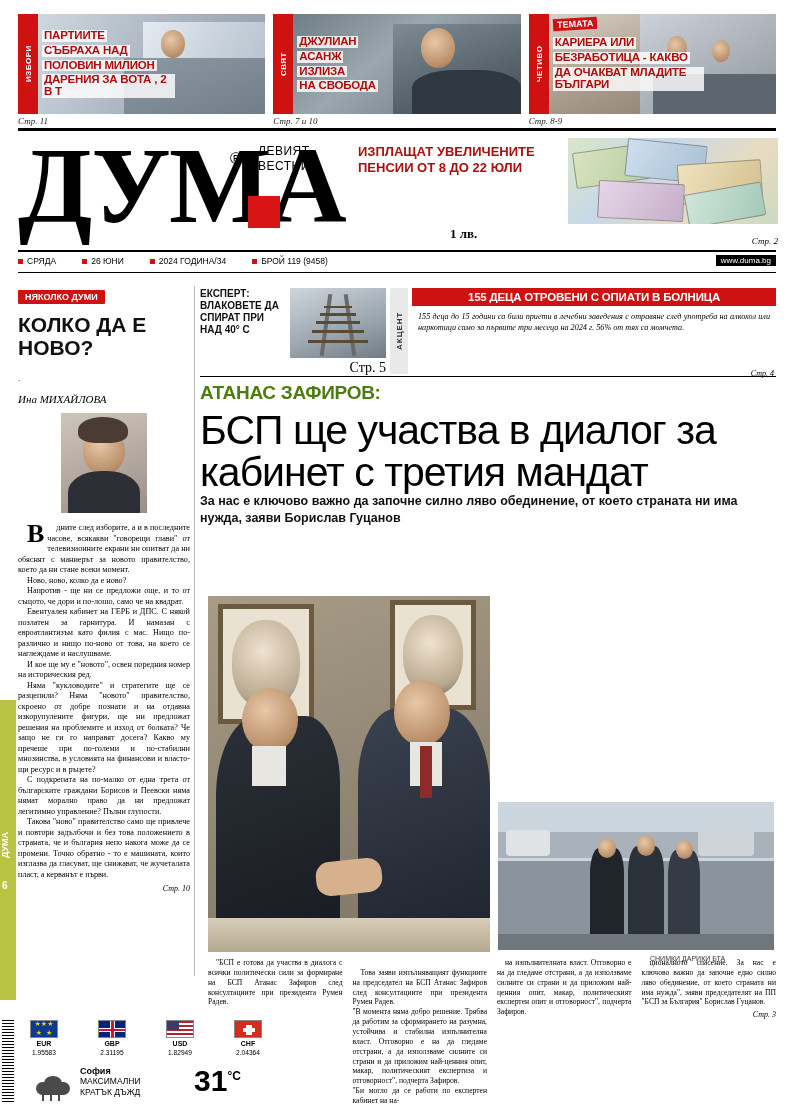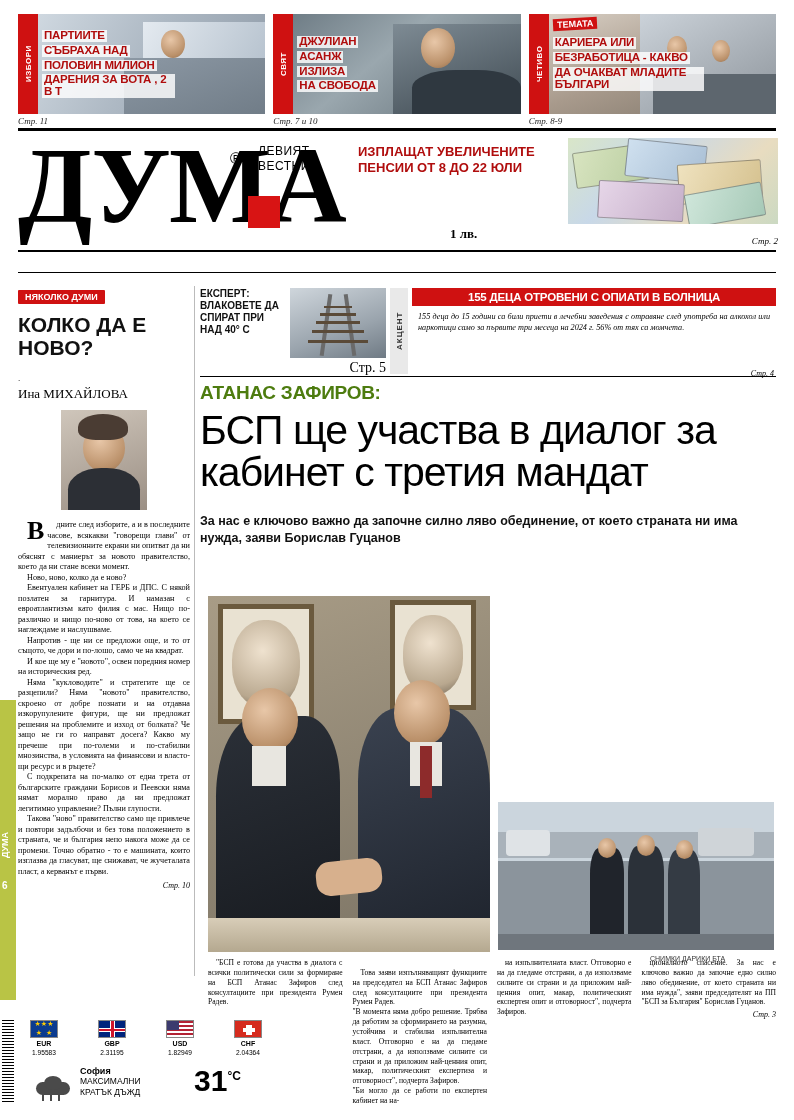--- a/index.html
+++ b/index.html
@@ -373,6 +373,13 @@
 
   <div class="rule-thick" style="top:250px;height:2px;"></div>
 
+  <div class="dateline">
+    <span><i class="sq"></i><span>СРЯДА</span></span>
+    <span><i class="sq"></i><span>26 ЮНИ</span></span>
+    <span><i class="sq"></i><span>2024 ГОДИНА/34</span></span>
+    <span><i class="sq"></i><span>БРОЙ 119 (9458)</span></span>
+    <div class="dateline-url">www.duma.bg</div>
+  </div>
 
   <div class="rule-thick" style="top:272px;height:1px;"></div>
 

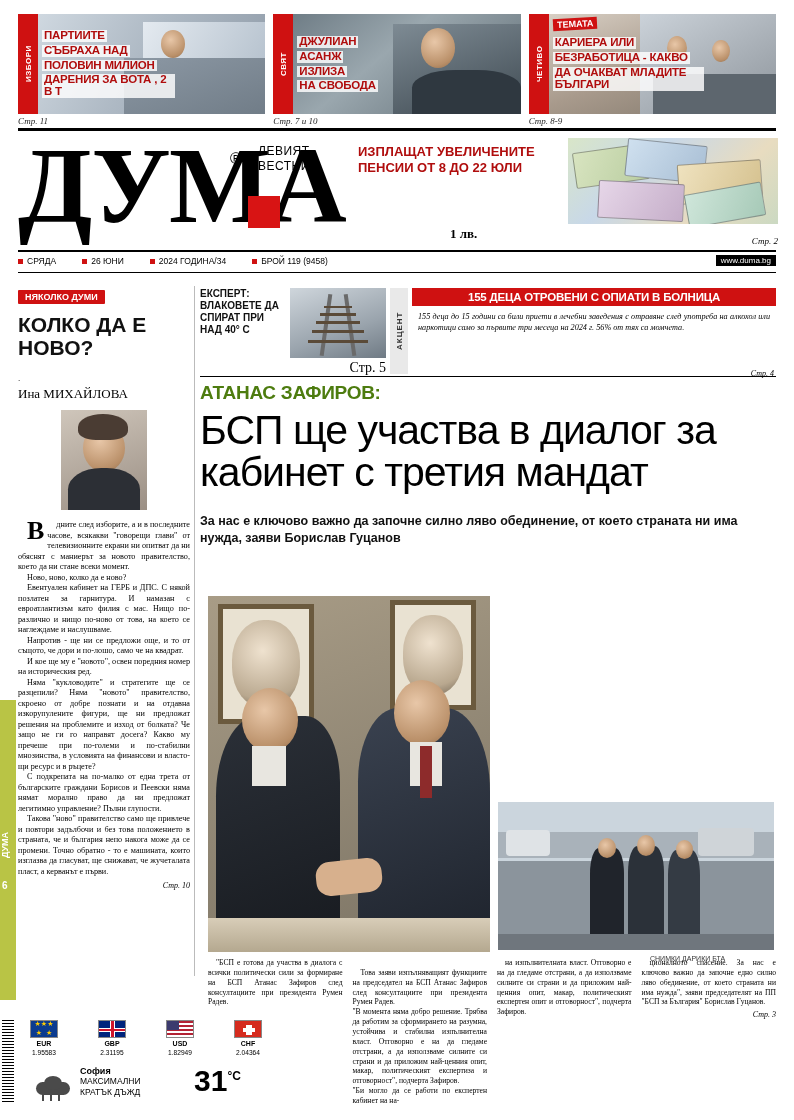--- a/index.html
+++ b/index.html
@@ -143,7 +143,7 @@
     margin-top: 9px; color: #111;
   }
   .author-line { margin-top: 14px; font-size: 9px; }
-  .author-name { font-size: 13px; margin-top: 3px; }
+  .author-name { font-size: 11px; font-style: italic; margin-top: 10px; }
   .author-photo {
     width: 86px; height: 100px; margin: 8px auto 0 auto;
     background: linear-gradient(160deg,#cfc6bb,#9b8f84);

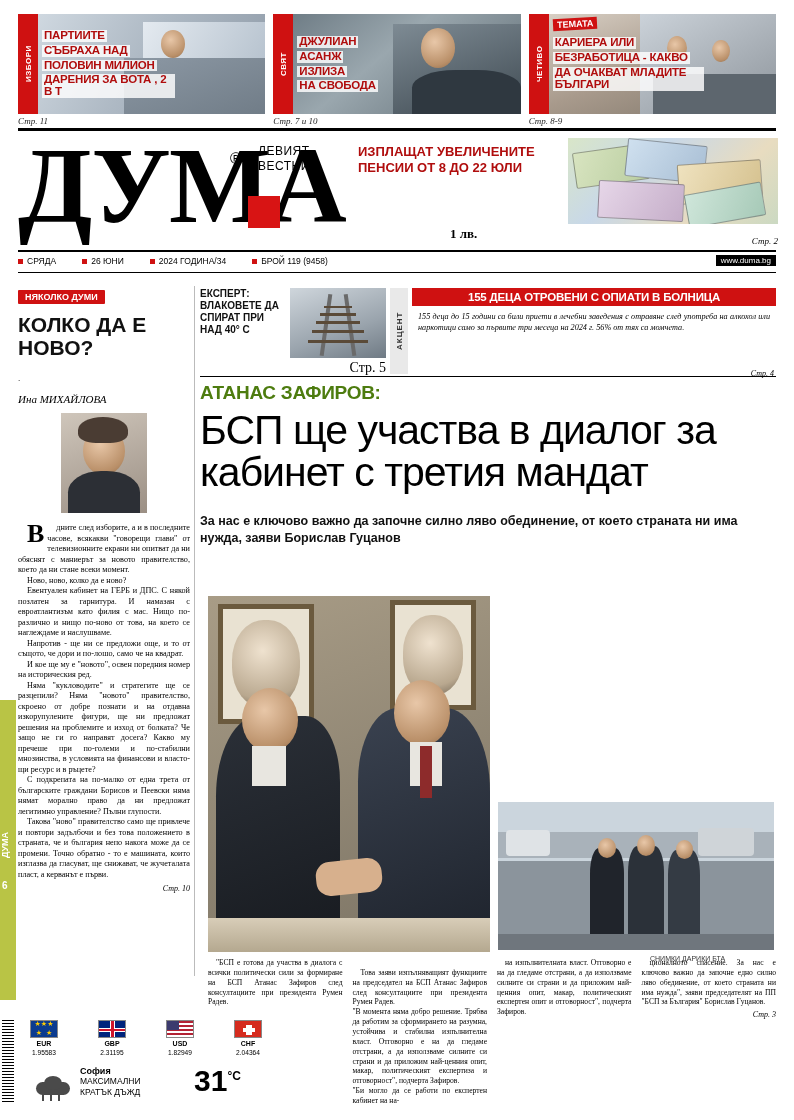--- a/index.html
+++ b/index.html
@@ -204,7 +204,7 @@
   }
   .main-sub {
     font-family: "Liberation Sans", sans-serif; font-weight: bold;
-    font-size: 12.5px; line-height: 1.3; margin-top: 20px; color: #111;
+    font-size: 12.5px; line-height: 1.3; margin-top: 0; color: #111;
   }
   .main-photo {
     position: absolute; top: 596px; left: 208px; width: 282px; height: 356px;

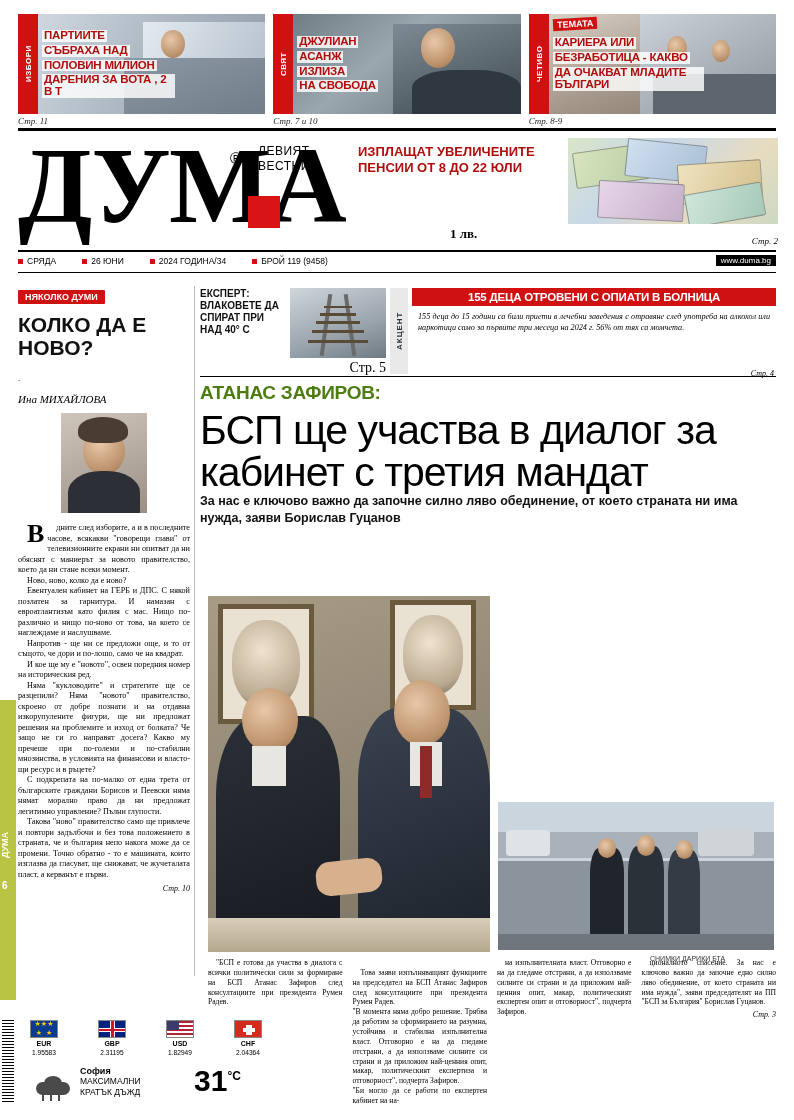--- a/index.html
+++ b/index.html
@@ -396,8 +396,8 @@
     <div class="body-text">
       <p class="dropcap">В дните след изборите, а и в последните часове, всякакви "говорещи глави" от телевизионните екрани ни опитват да ни обяснят с маниерът за новото правителство, което да ни стане всеки момент.</p>
       <p>Ново, ново, колко да е ново?</p>
+      <p>Напротив - ще ни се предложи още, и то от същото, че дори и по-лошо, само че на квадрат.</p>
       <p>Евентуален кабинет на ГЕРБ и ДПС. С някой позлатен за гарнитура. И намазан с евроатлантизъм като филия с мас. Нищо по-различно и нищо по-ново от това, на което се наглеждаме и наслушваме.</p>
-      <p>Напротив - ще ни се предложи още, и то от същото, че дори и по-лошо, само че на квадрат.</p>
       <p>И кое ще му е "новото", освен поредния номер на историческия ред.</p>
       <p>Няма "кукловодите" и стратегите ще се разцепили? Няма "новото" правителство, скроено от добре познати и на отдавна изкорупулените фигури, ще ни предложат решения на проблемите и изход от болката? Че защо не ги го направят досега? Какво му пречеше при по-големи и по-стабилни мнозинства, в условията на финансови и власто-щи ресурс и в ръцете?</p>
       <p>С подкрепата на по-малко от една трета от българските граждани Борисов и Пеевски няма нямат морално право да ни предложат легитимно управление? Пълни глупости.</p>

